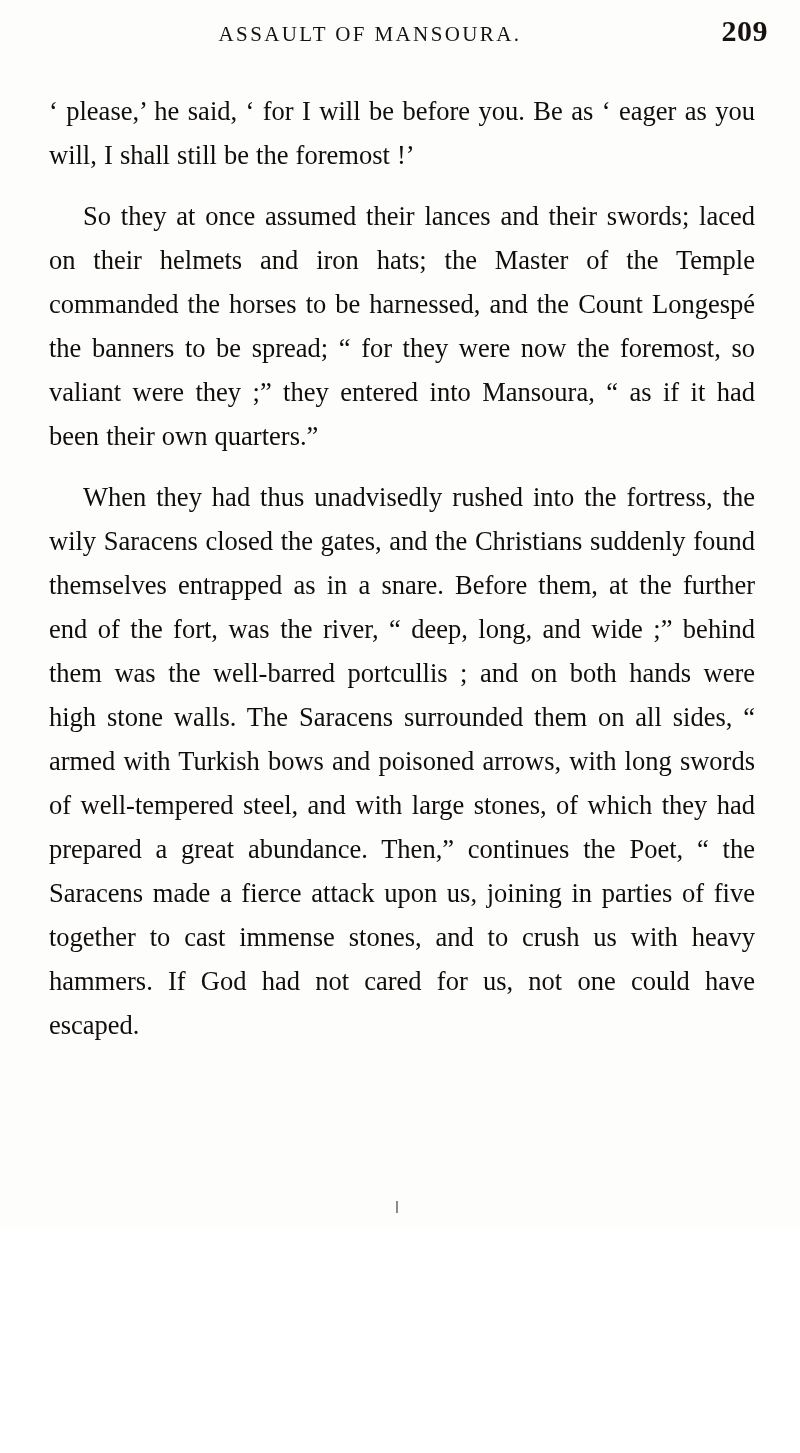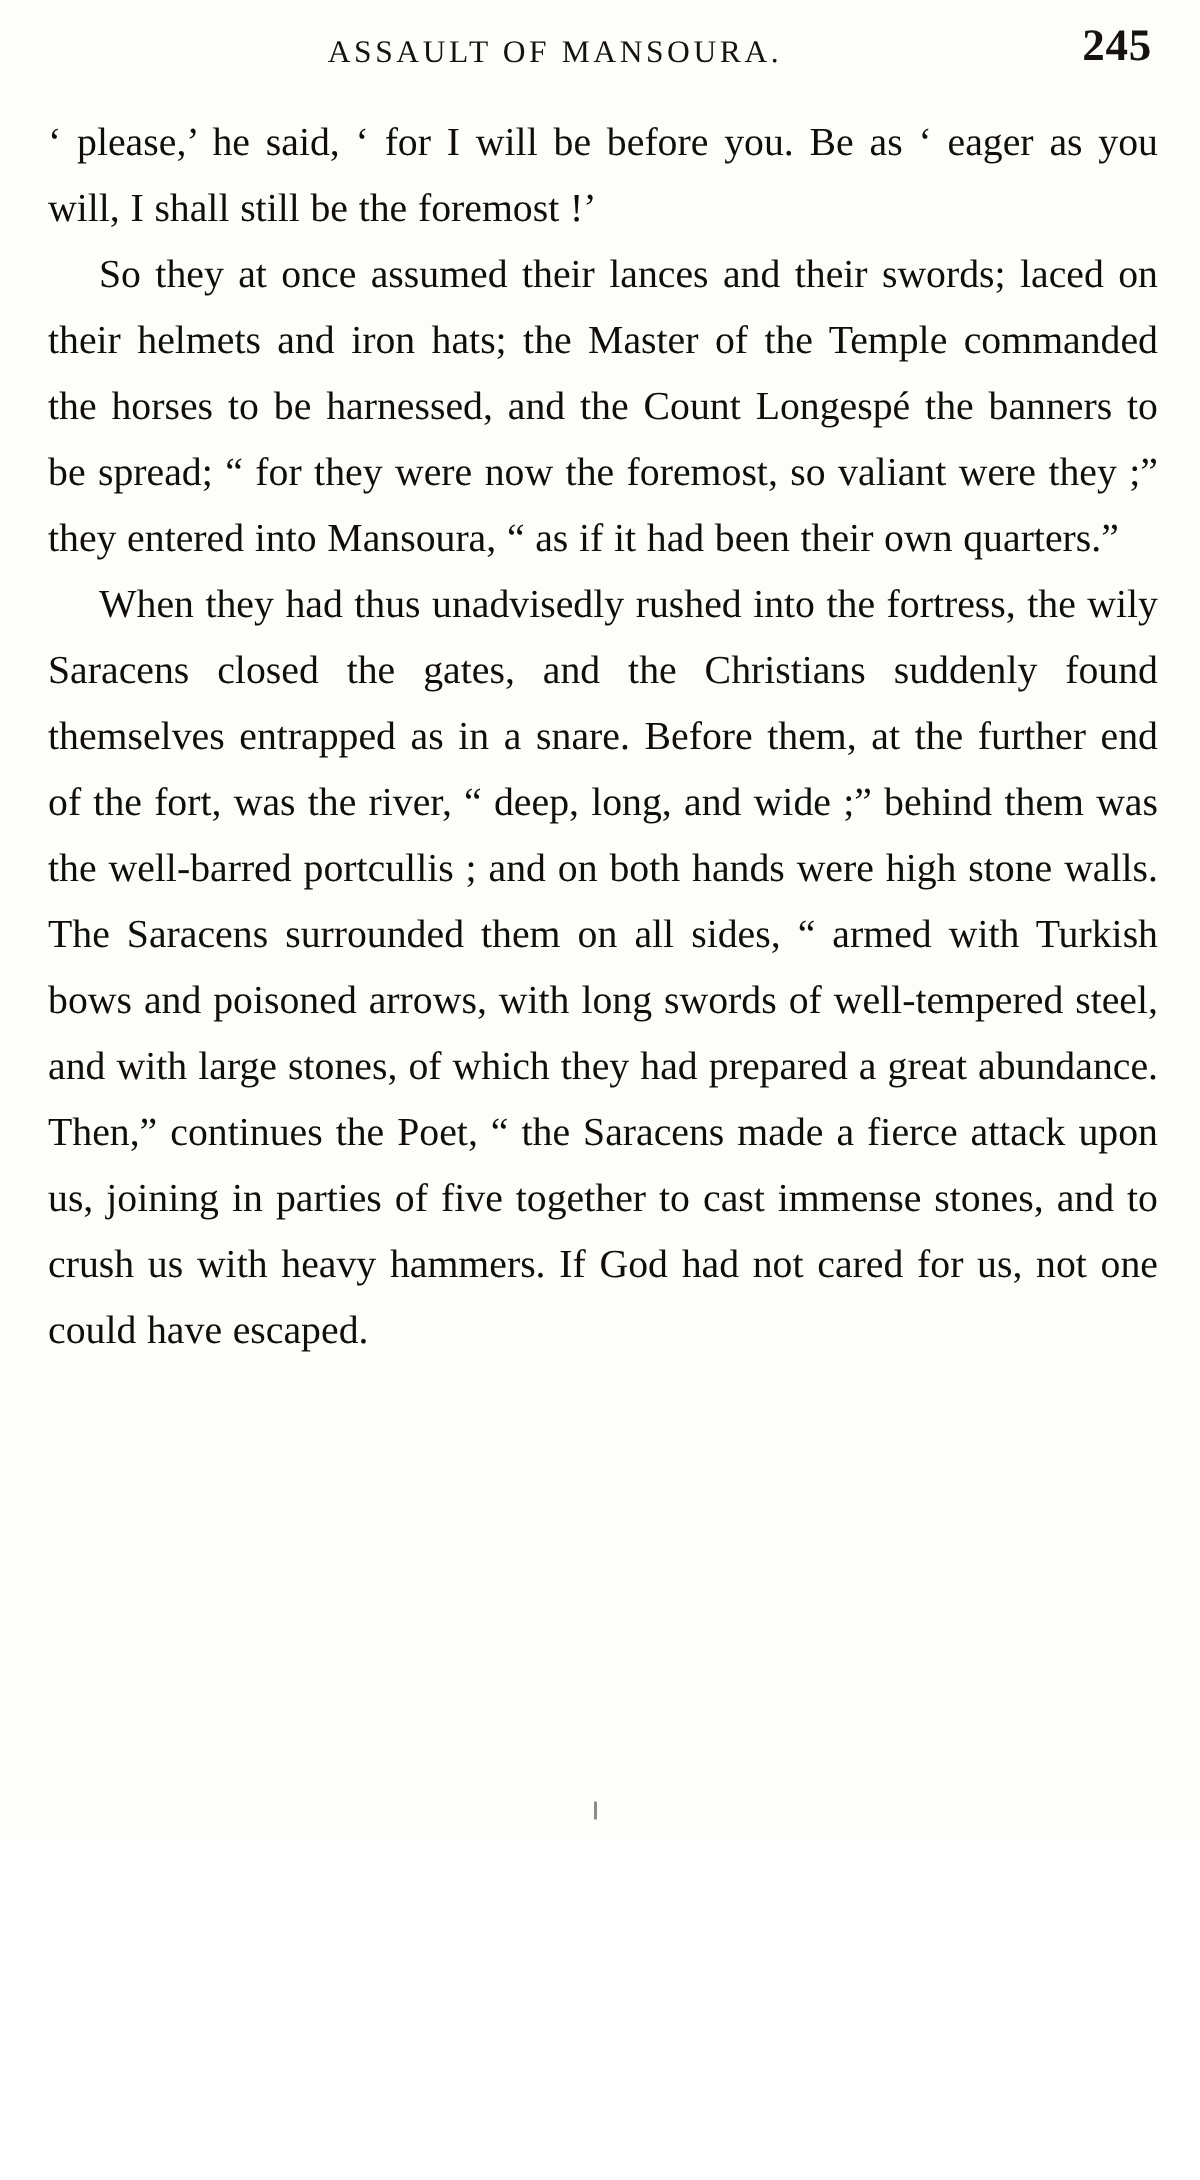--- a/index.html
+++ b/index.html
@@ -89,7 +89,7 @@
 
   <div class="header">
     <div class="running-head">Assault of Mansoura.</div>
-    <div class="folio">245</div>
+    <div class="folio">209</div>
   </div>
 
   <div class="body-text">

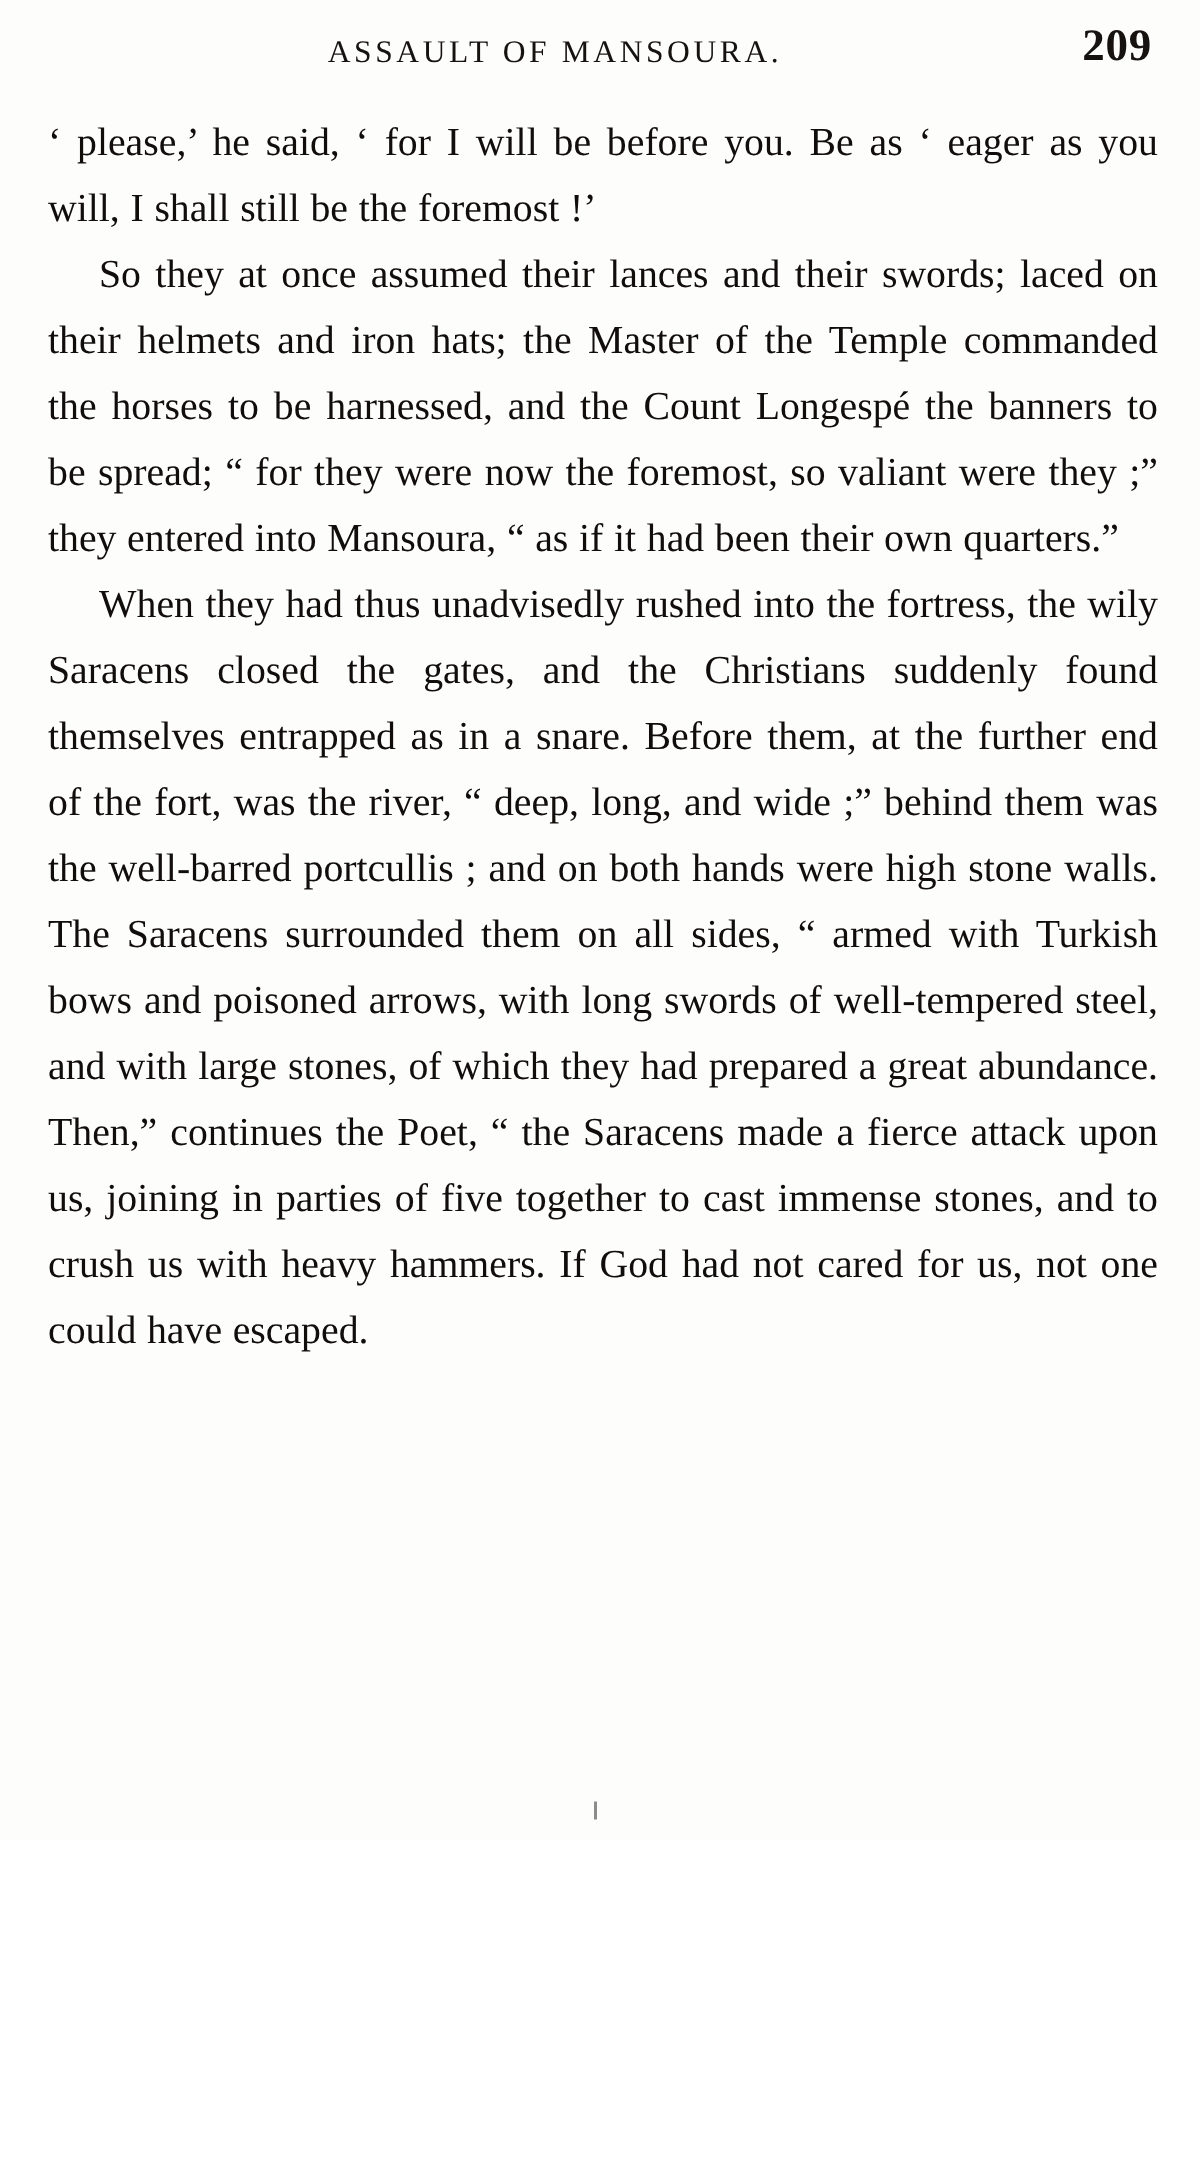--- a/index.html
+++ b/index.html
@@ -59,7 +59,7 @@
     width: 740px;
   }
   p.para {
-    margin: 0;
+    margin: 17px;
     font-size: 26.5px;
     line-height: 44px;
     text-align: justify;

